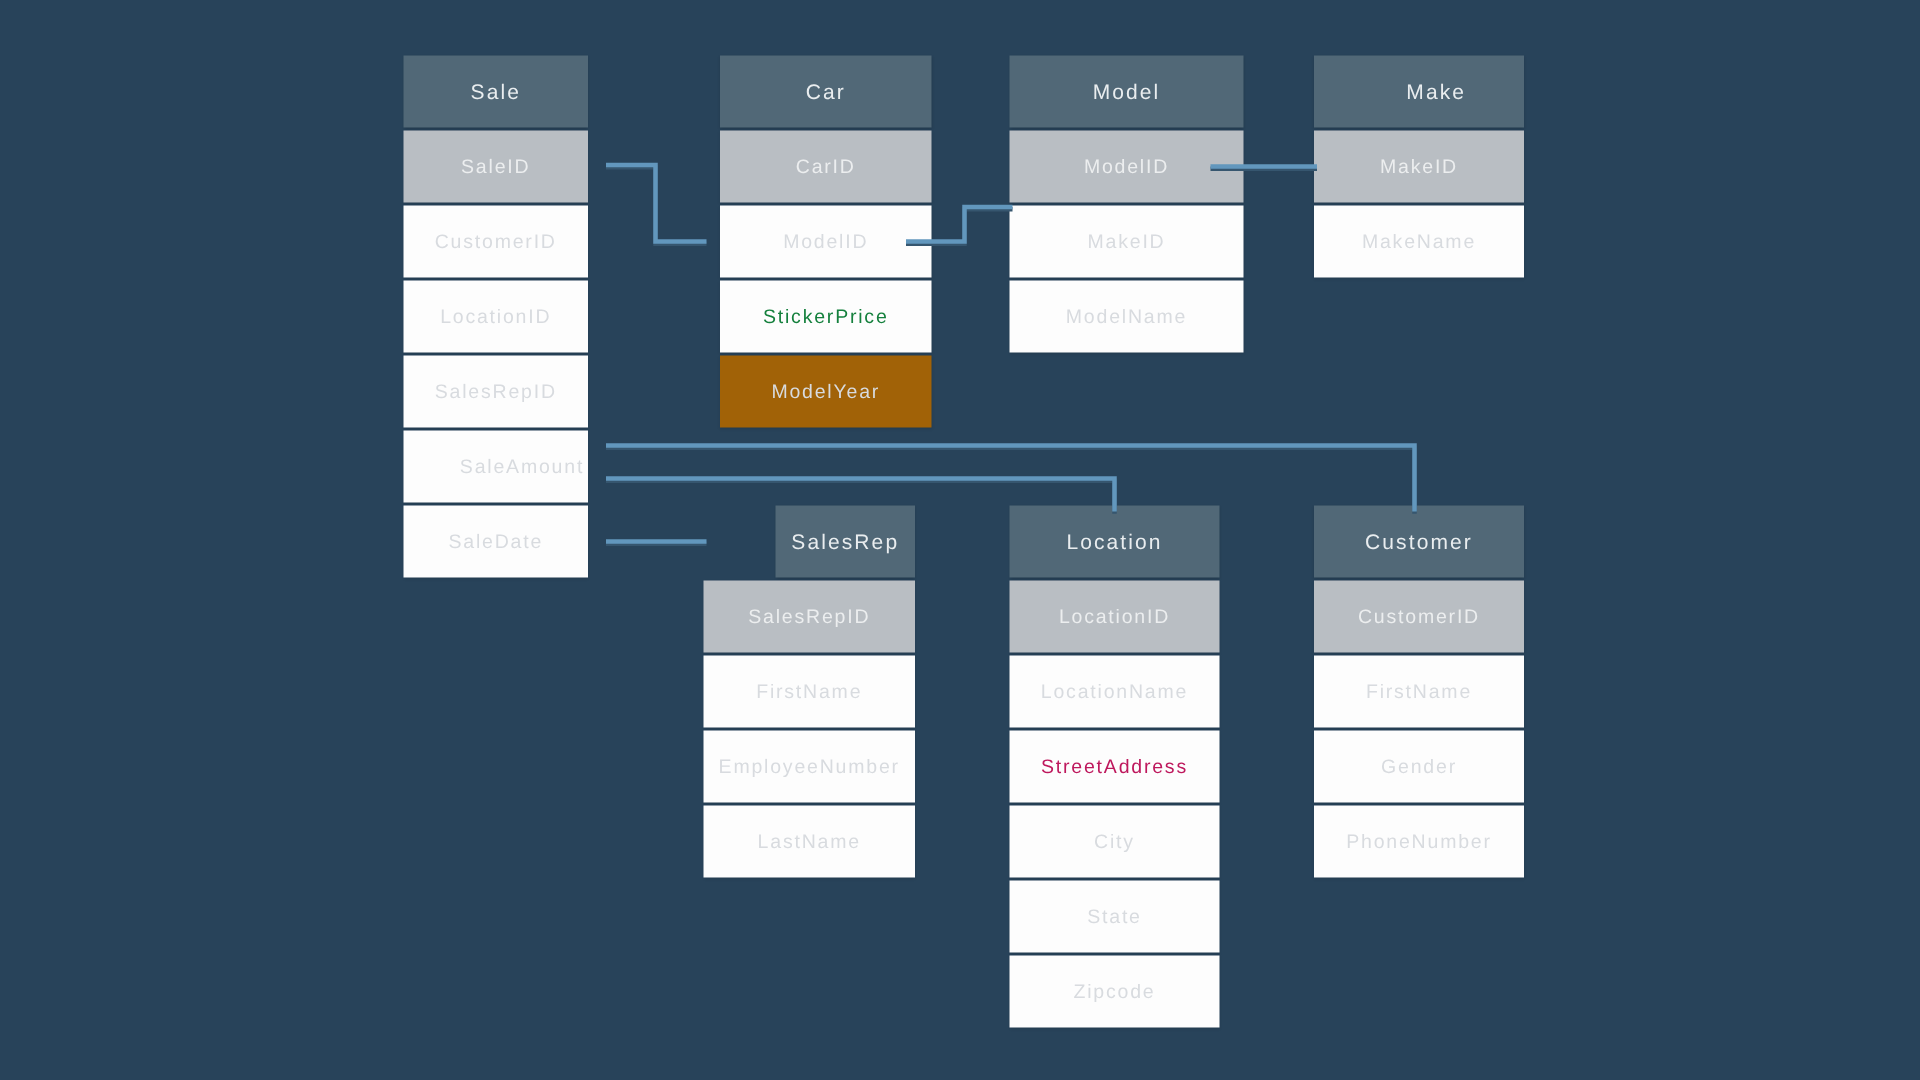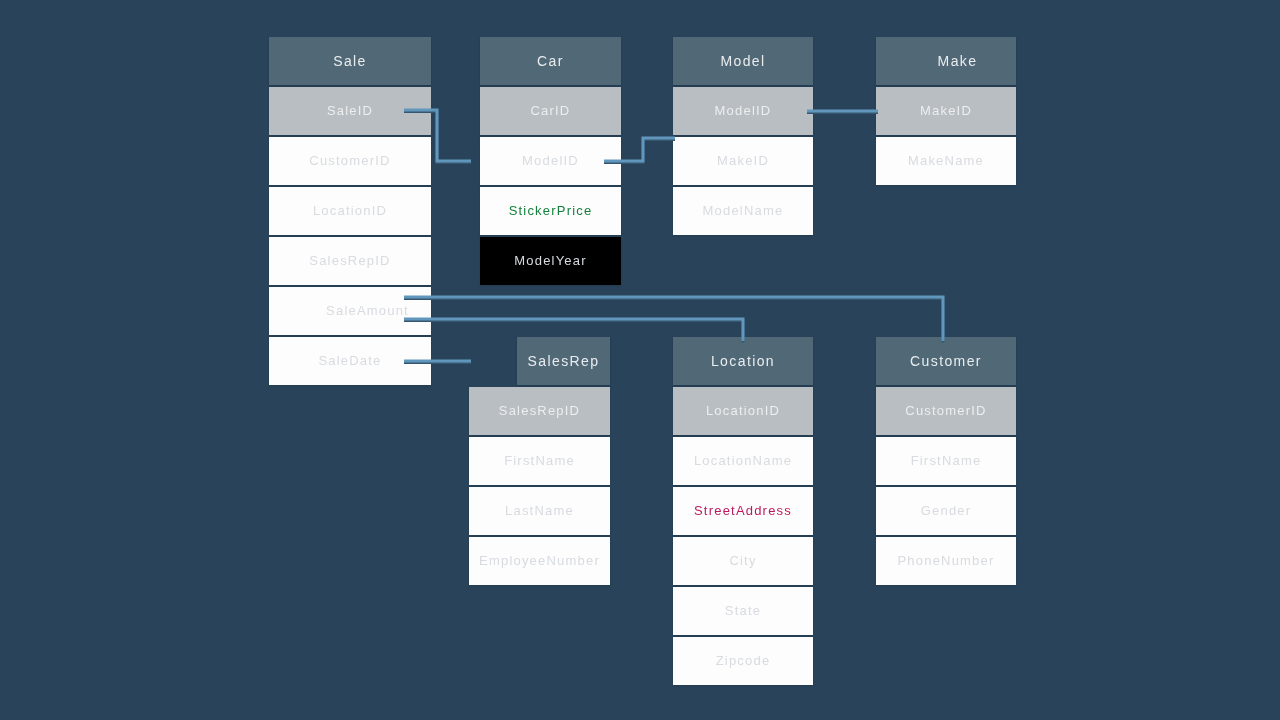--- a/index.html
+++ b/index.html
@@ -76,7 +76,7 @@
         <polyline points="404,361 471,361" fill="none" stroke="#6297BD" stroke-width="3"></polyline>
       </g>
     </svg>
-<div class="table" style="left: 269px; top: 37px; width: 162px;">
+<div class="table" style="left: 269px; top: 37px; width: 123px;">
       <div class="thead" style="background: rgb(81, 104, 119); color: rgb(233, 237, 239);">Sale</div>
       <div class="trow key" style="background: rgb(185, 190, 195); color: rgb(236, 238, 239);">SaleID</div>
       <div class="trow" style="background: rgb(253, 253, 253); color: rgb(216, 219, 223);">CustomerID</div>

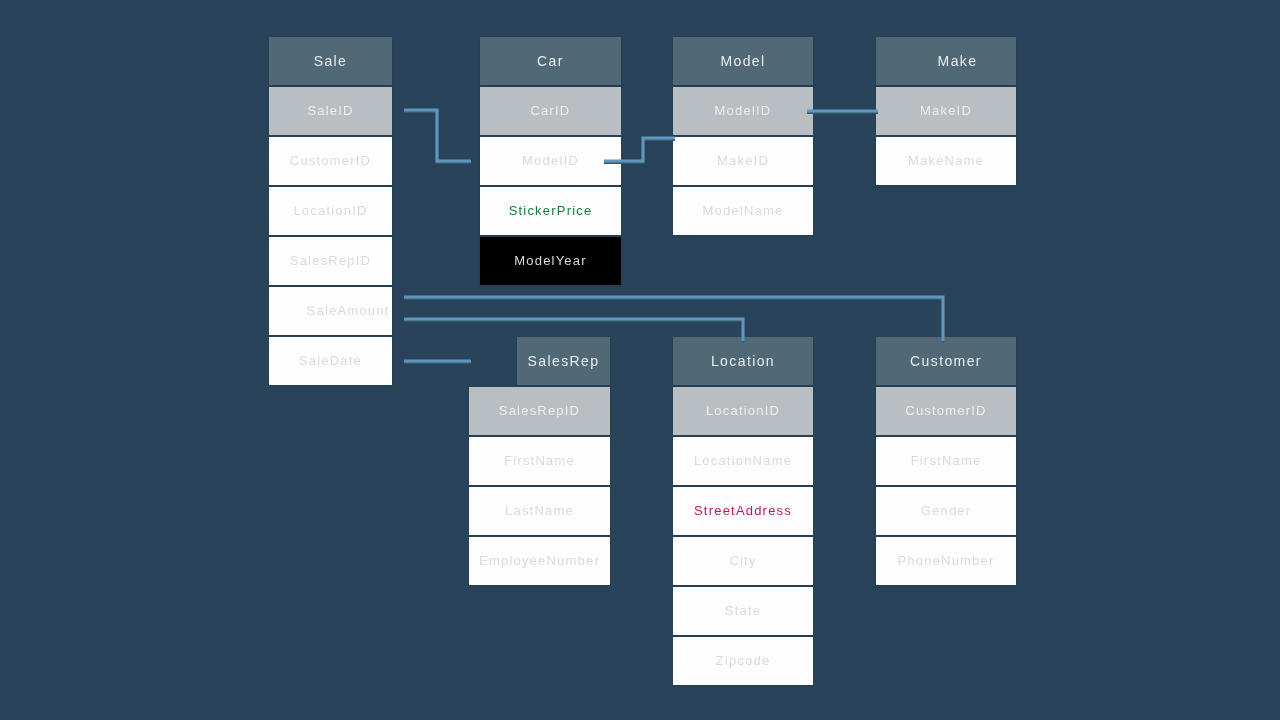--- a/index.html
+++ b/index.html
@@ -92,7 +92,7 @@
       <div class="trow" style="background: rgb(253, 253, 253); color: #15803d;">StickerPrice</div>
       <div class="trow" style="background: #000000; color: rgb(216, 219, 223);">ModelYear</div>
     </div>
-    <div class="table" style="left: 673px; top: 37px; width: 140px;">
+    <div class="table" style="left: 673px; top: 37px; width: 156px;">
       <div class="thead" style="background: rgb(81, 104, 119); color: rgb(233, 237, 239);">Model</div>
       <div class="trow key" style="background: rgb(185, 190, 195); color: rgb(236, 238, 239);">ModelID</div>
       <div class="trow" style="background: rgb(253, 253, 253); color: rgb(216, 219, 223);">MakeID</div>

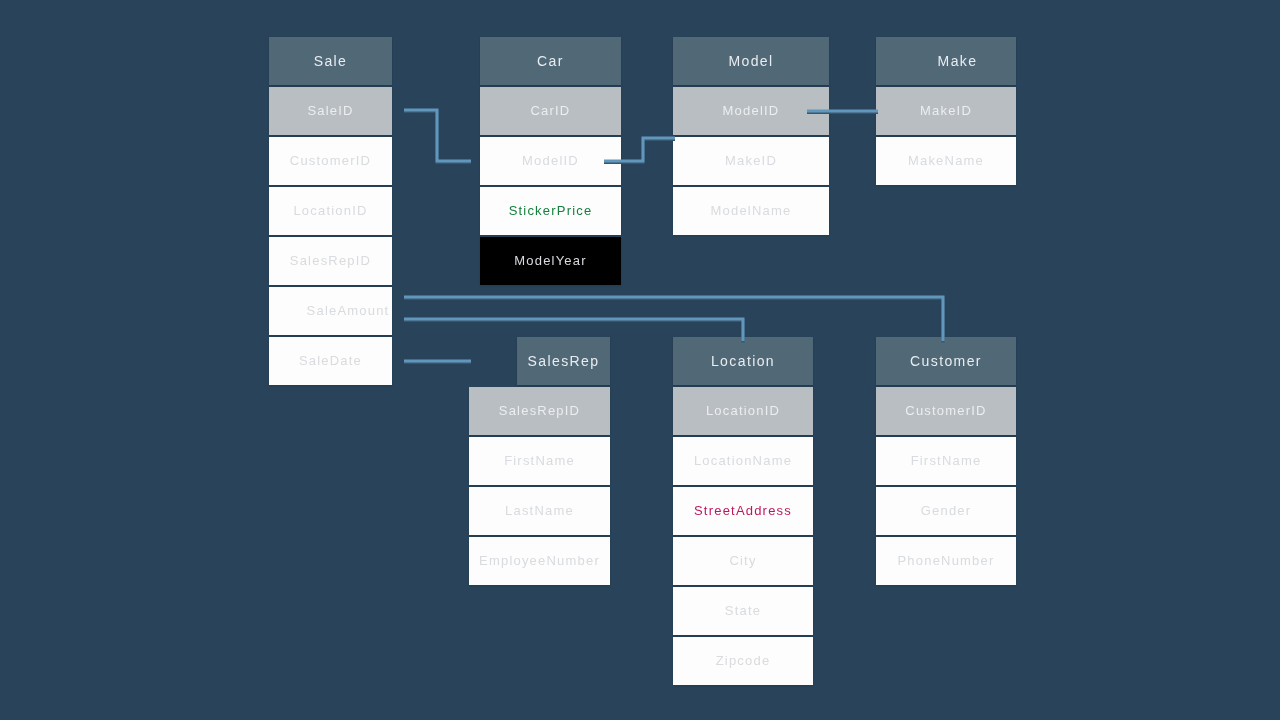--- a/index.html
+++ b/index.html
@@ -90,7 +90,7 @@
       <div class="trow key" style="background: rgb(185, 190, 195); color: rgb(236, 238, 239);">CarID</div>
       <div class="trow" style="background: rgb(253, 253, 253); color: rgb(216, 219, 223);">ModelID</div>
       <div class="trow" style="background: rgb(253, 253, 253); color: #15803d;">StickerPrice</div>
-      <div class="trow" style="background: #000000; color: rgb(216, 219, 223);">ModelYear</div>
+      <div class="trow" style="background: #a16207; color: rgb(216, 219, 223);">ModelYear</div>
     </div>
     <div class="table" style="left: 673px; top: 37px; width: 156px;">
       <div class="thead" style="background: rgb(81, 104, 119); color: rgb(233, 237, 239);">Model</div>

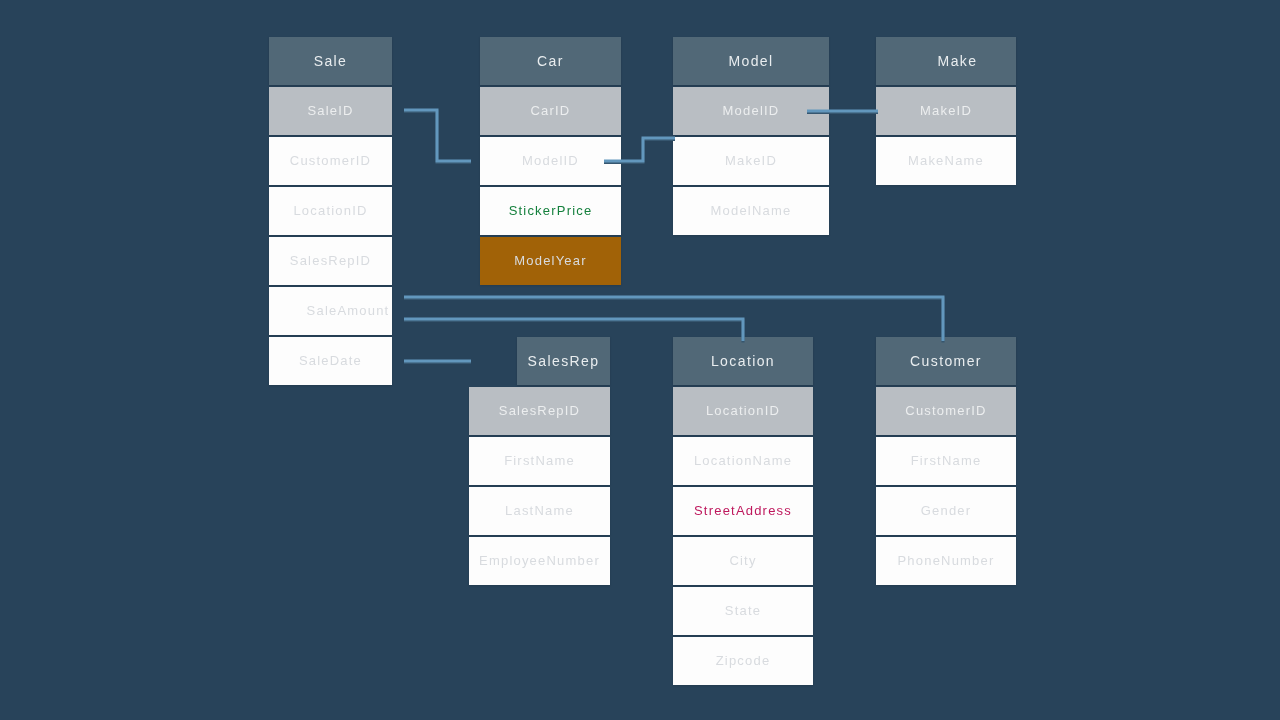--- a/index.html
+++ b/index.html
@@ -107,8 +107,8 @@
       <div class="thead" style="background: rgb(81, 104, 119); color: rgb(233, 237, 239); margin-left: 48px;">SalesRep</div>
       <div class="trow key" style="background: rgb(185, 190, 195); color: rgb(236, 238, 239);">SalesRepID</div>
       <div class="trow" style="background: rgb(253, 253, 253); color: rgb(216, 219, 223);">FirstName</div>
+      <div class="trow" style="background: rgb(253, 253, 253); color: rgb(216, 219, 223);">EmployeeNumber</div>
       <div class="trow" style="background: rgb(253, 253, 253); color: rgb(216, 219, 223);">LastName</div>
-      <div class="trow" style="background: rgb(253, 253, 253); color: rgb(216, 219, 223);">EmployeeNumber</div>
     </div>
     <div class="table" style="left: 673px; top: 337px; width: 140px;">
       <div class="thead" style="background: rgb(81, 104, 119); color: rgb(233, 237, 239);">Location</div>

